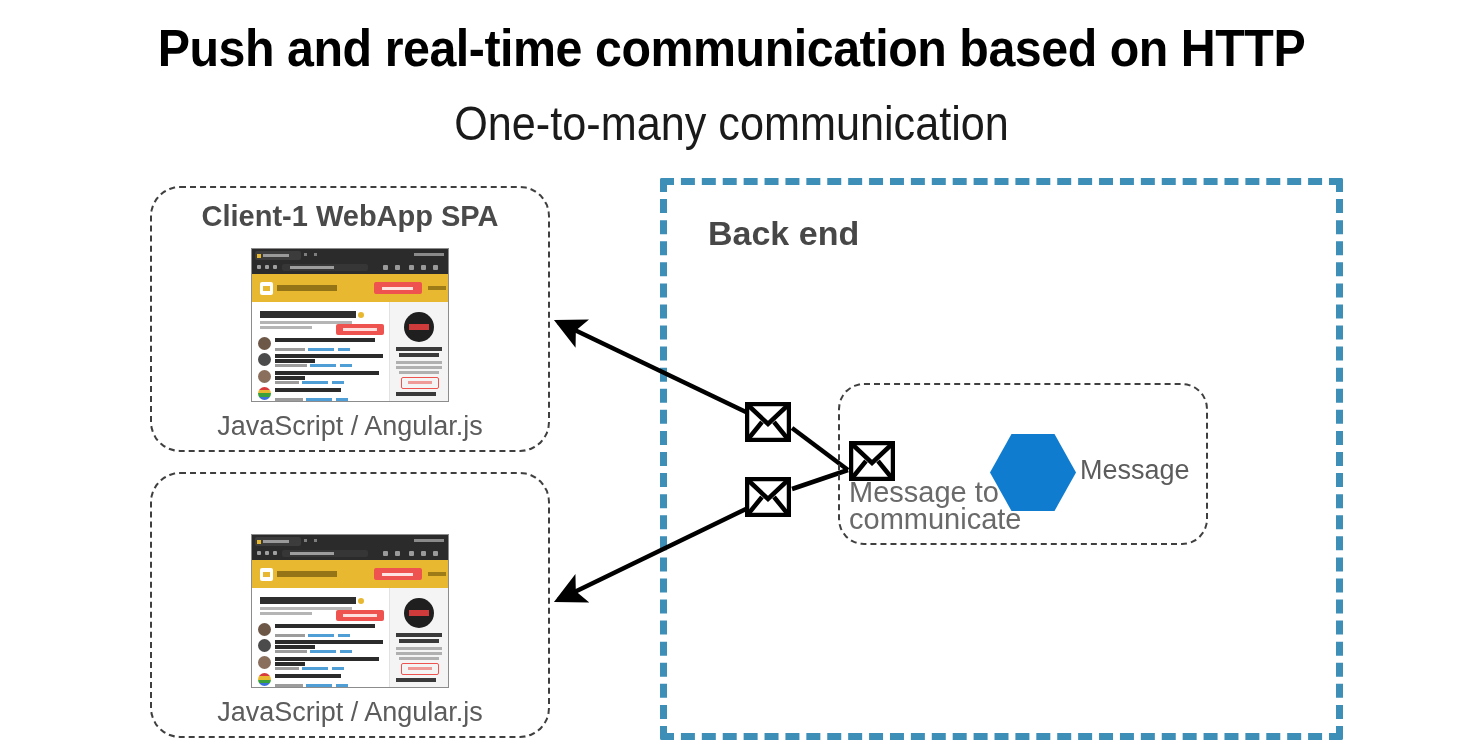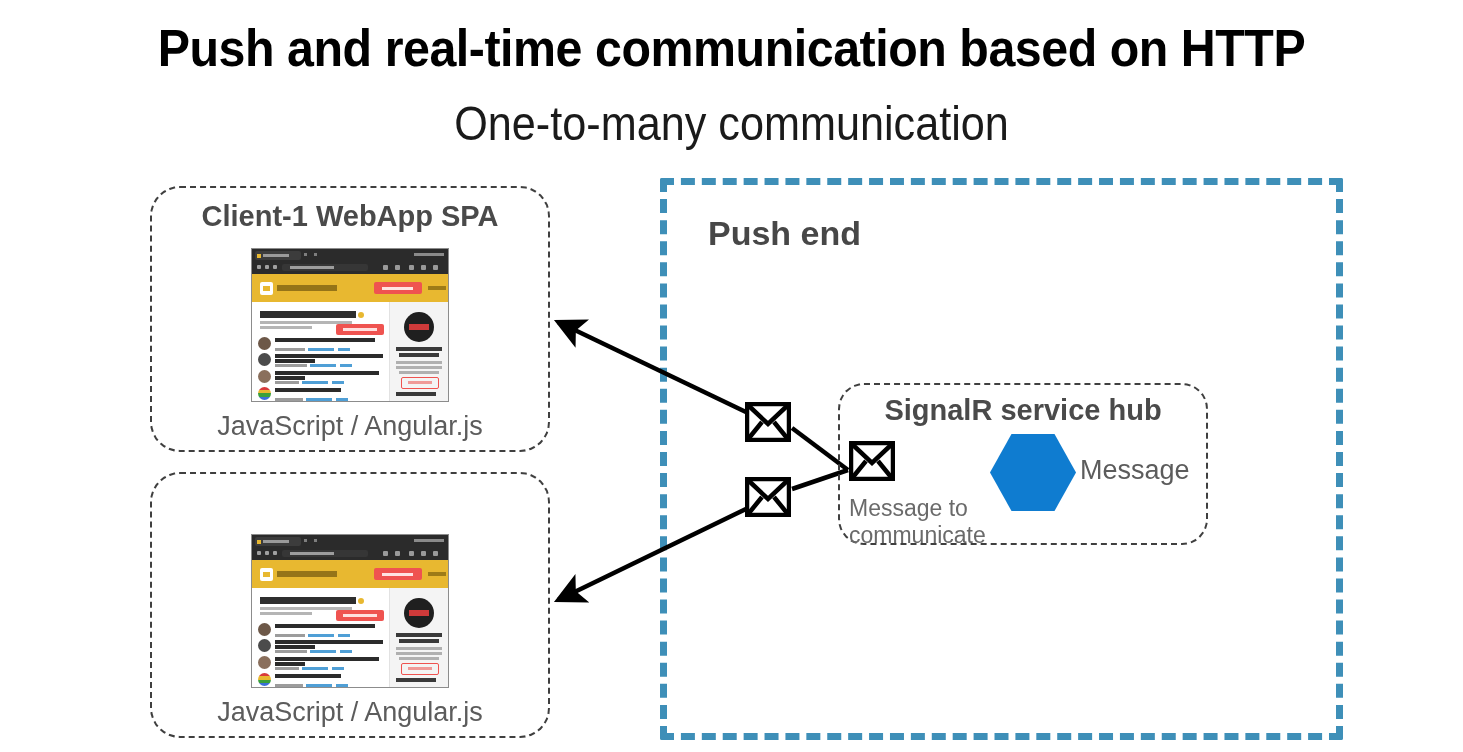--- a/index.html
+++ b/index.html
@@ -165,7 +165,7 @@
   <div class="subtitle">One-to-many communication</div>
 
   <div class="backend"></div>
-  <div class="backend-label">Push end</div>
+  <div class="backend-label">Back end</div>
 
   <div class="client-box" id="client1">
     <div class="client-title">Client-1 WebApp SPA</div>

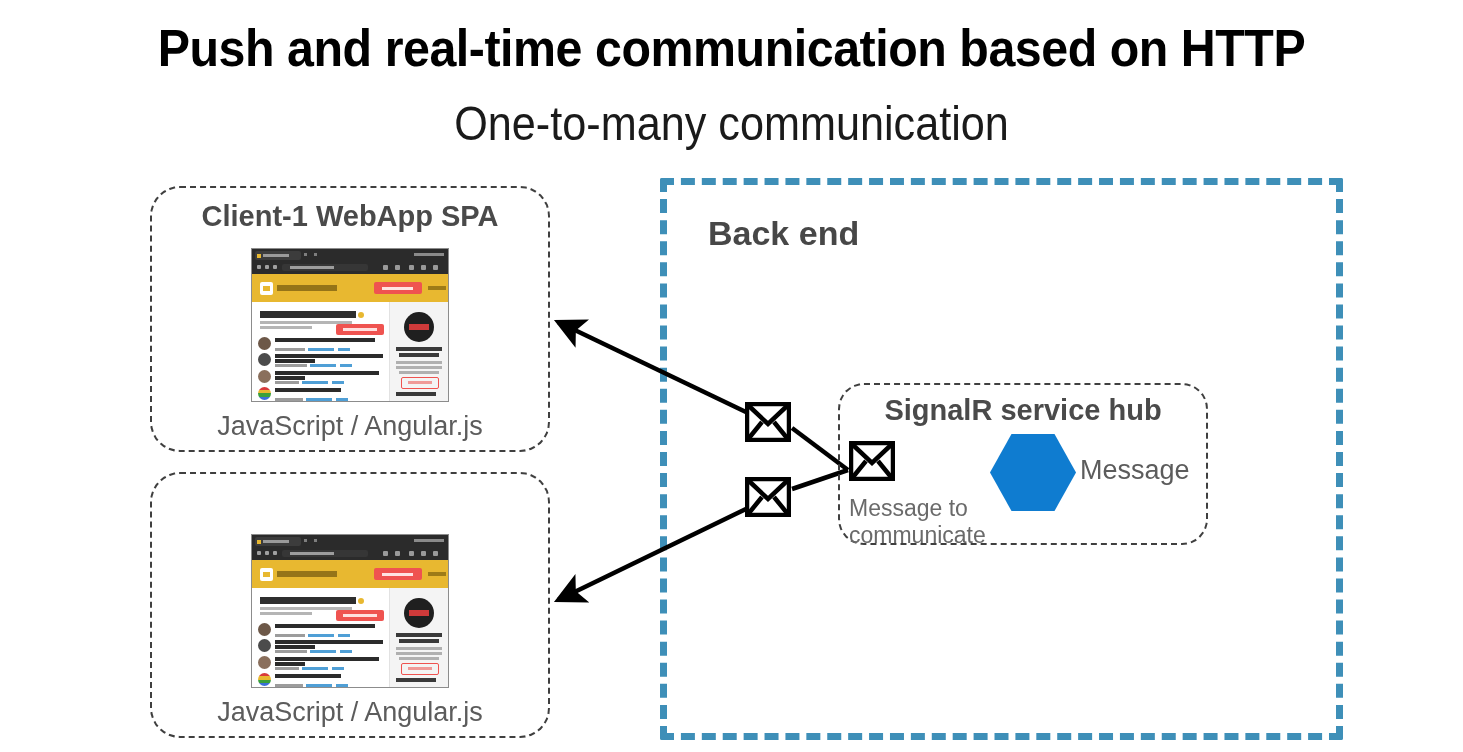--- a/index.html
+++ b/index.html
@@ -401,7 +401,6 @@
   </div>
 
   <div class="hub">
-    <div class="hub-title">SignalR service hub</div>
 
     <div class="env" style="left:9px;top:56px;">
       <svg width="46" height="40" viewBox="0 0 46 40">

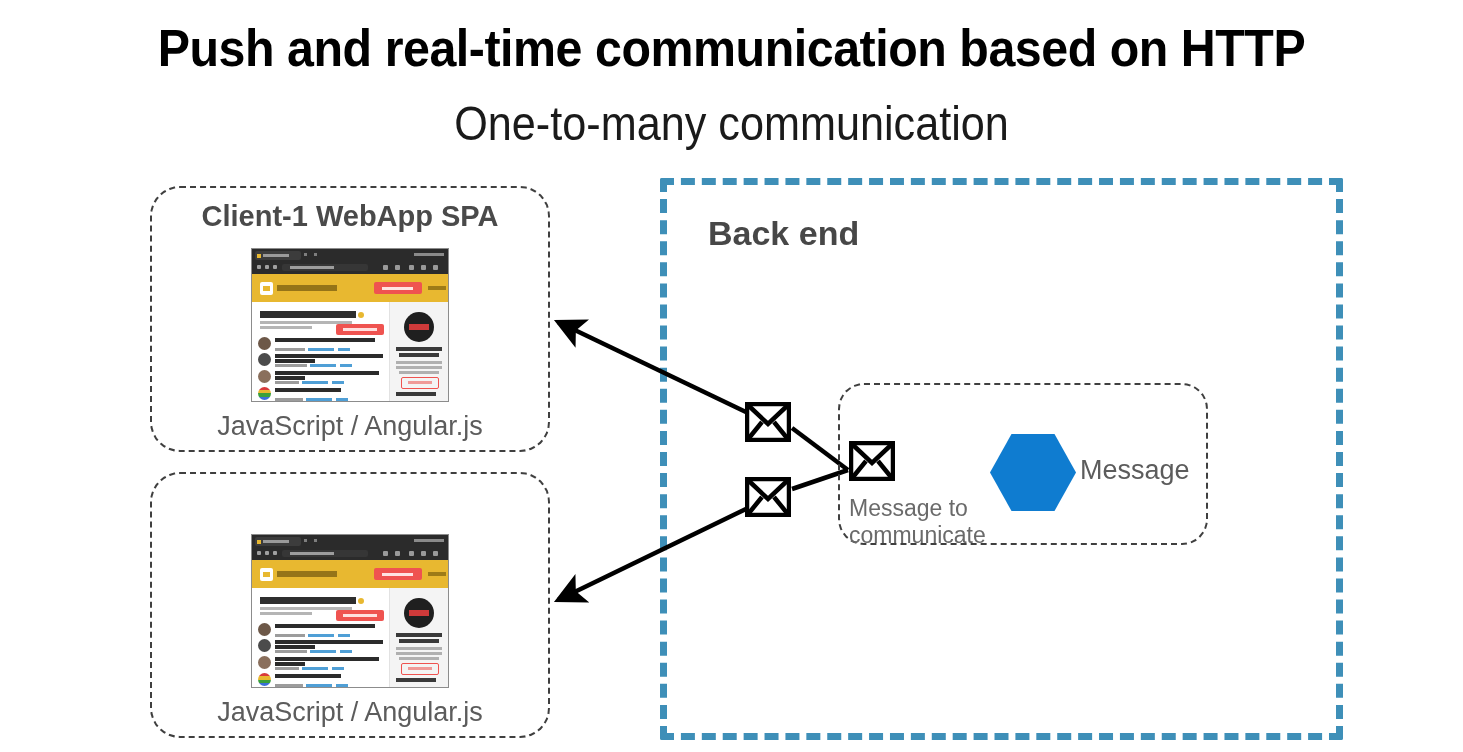--- a/index.html
+++ b/index.html
@@ -145,8 +145,8 @@
     font-size:27px;font-weight:400;color:#5c5c5c;white-space:nowrap;
   }
   .msg-caption{
-    position:absolute;left:9px;top:110px;width:185px;
-    font-size:23px;line-height:27px;font-weight:400;color:#6a6a6a;
+    position:absolute;left:9px;top:94px;width:185px;
+    font-size:29px;line-height:27px;font-weight:400;color:#6a6a6a;
   }
 
   

